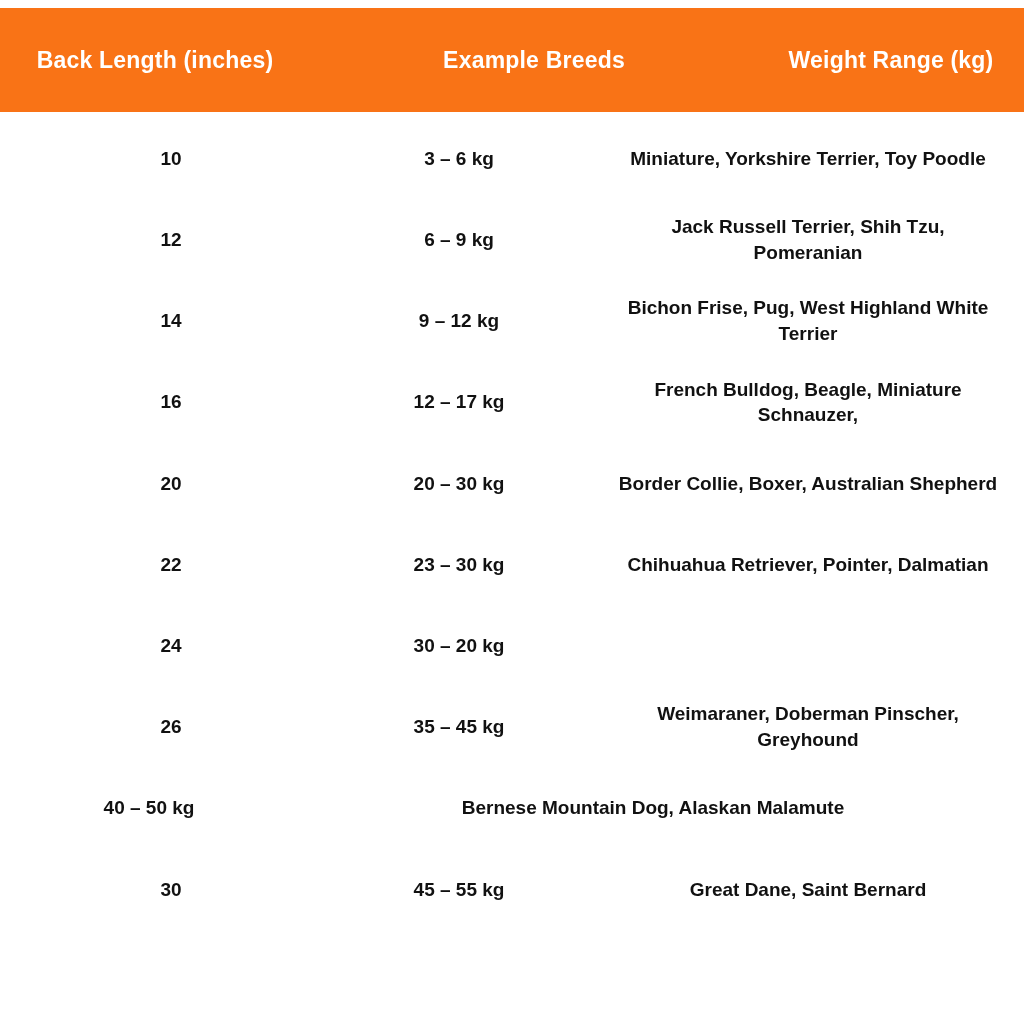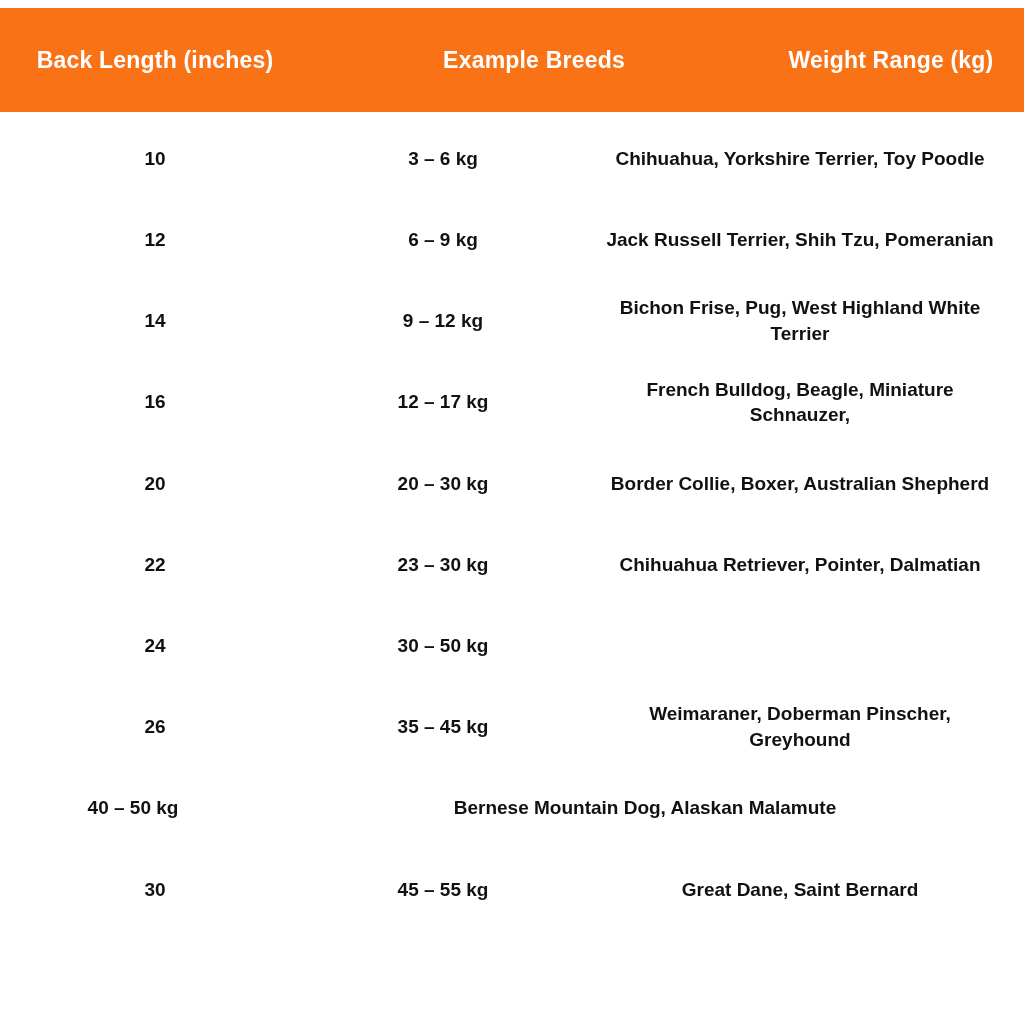--- a/index.html
+++ b/index.html
@@ -58,6 +58,7 @@
     flex: 1 1 0;
     display: flex;
     align-items: center;
+    padding-left: 16px;
   }
   .row .cell {
     color: #111111;

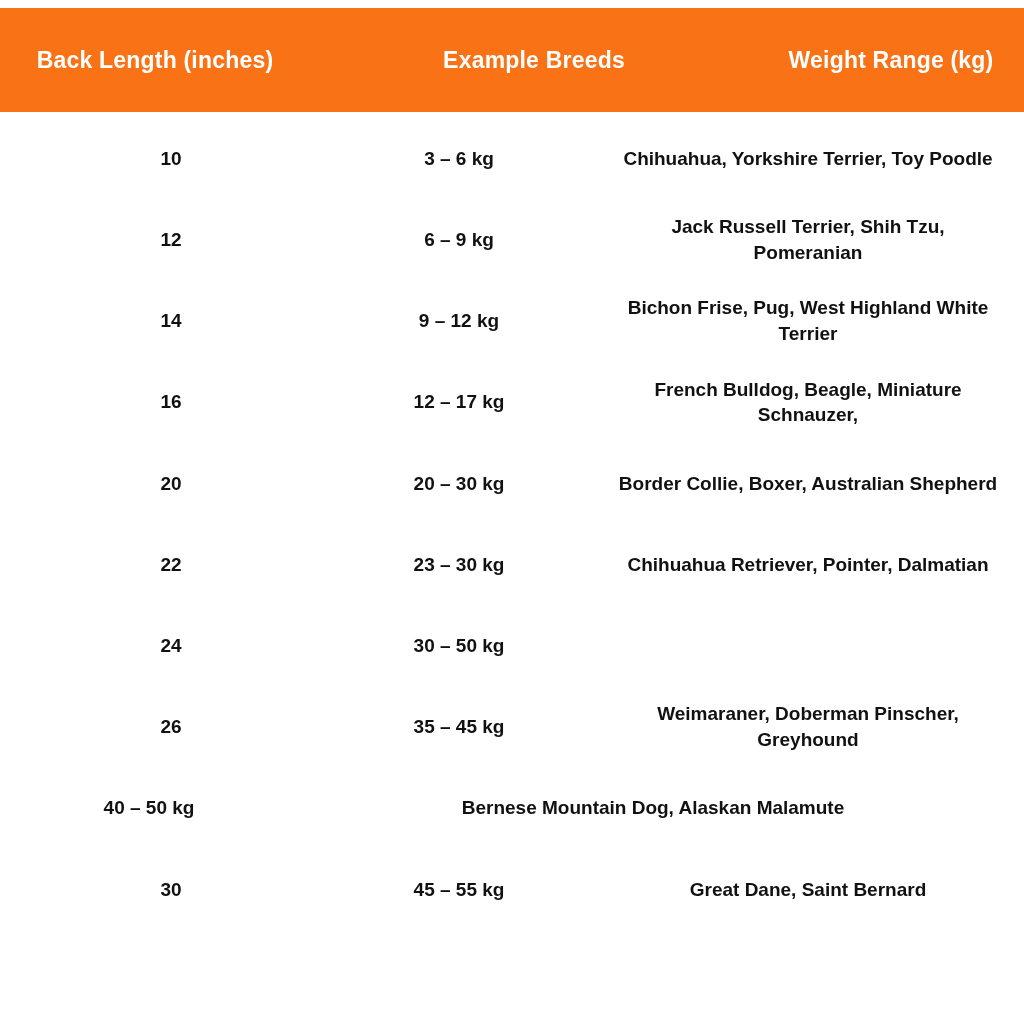--- a/index.html
+++ b/index.html
@@ -99,7 +99,7 @@
     <div class="row">
       <div class="cell cell-back">10</div>
       <div class="cell cell-weight">3 – 6 kg</div>
-      <div class="cell cell-breeds">Chihuahua,  Yorkshire Terrier, Toy Poodle</div>
+      <div class="cell cell-breeds">Miniature,  Yorkshire Terrier, Toy Poodle</div>
     </div>
 
     <div class="row">

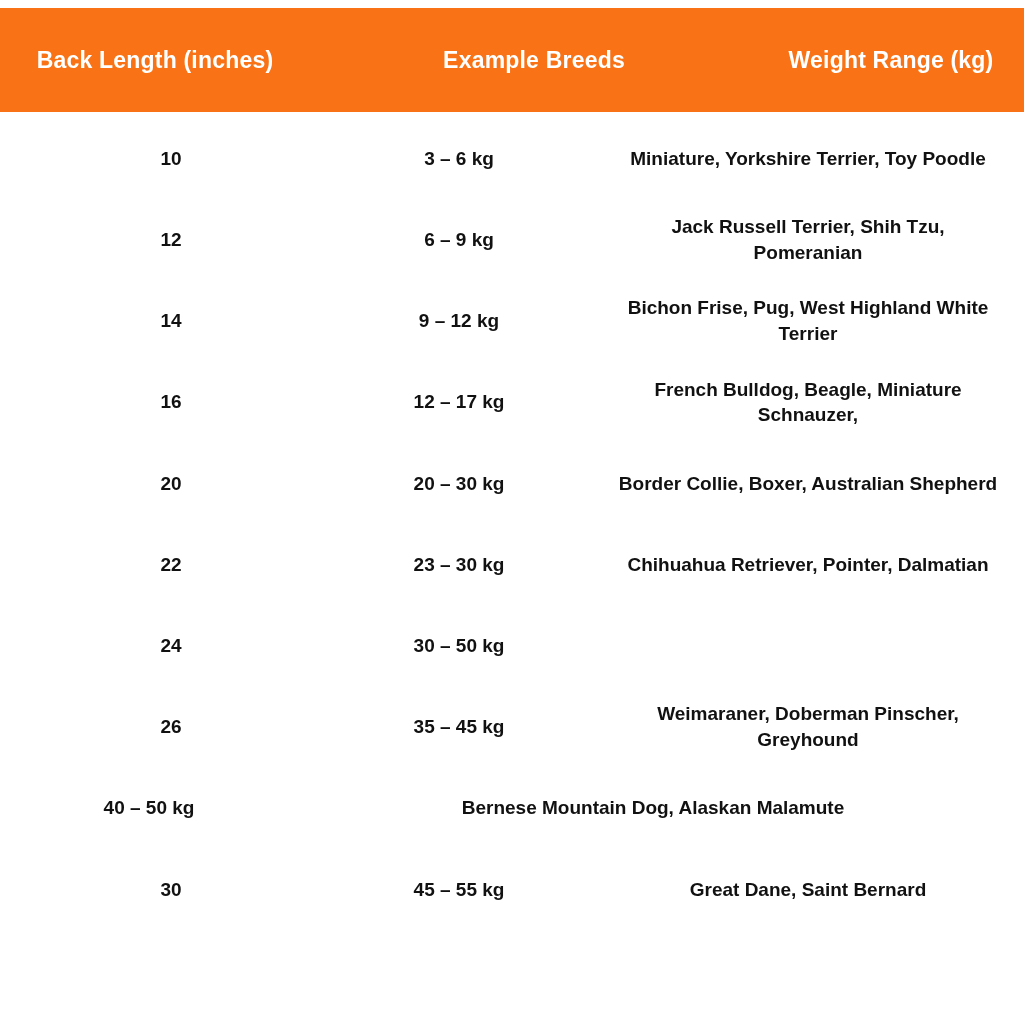--- a/index.html
+++ b/index.html
@@ -135,7 +135,7 @@
 
     <div class="row">
       <div class="cell cell-back">24</div>
-      <div class="cell cell-weight">30 – 50 kg</div>
+      <div class="cell cell-weight">30 – 20 kg</div>
     </div>
 
     <div class="row">

